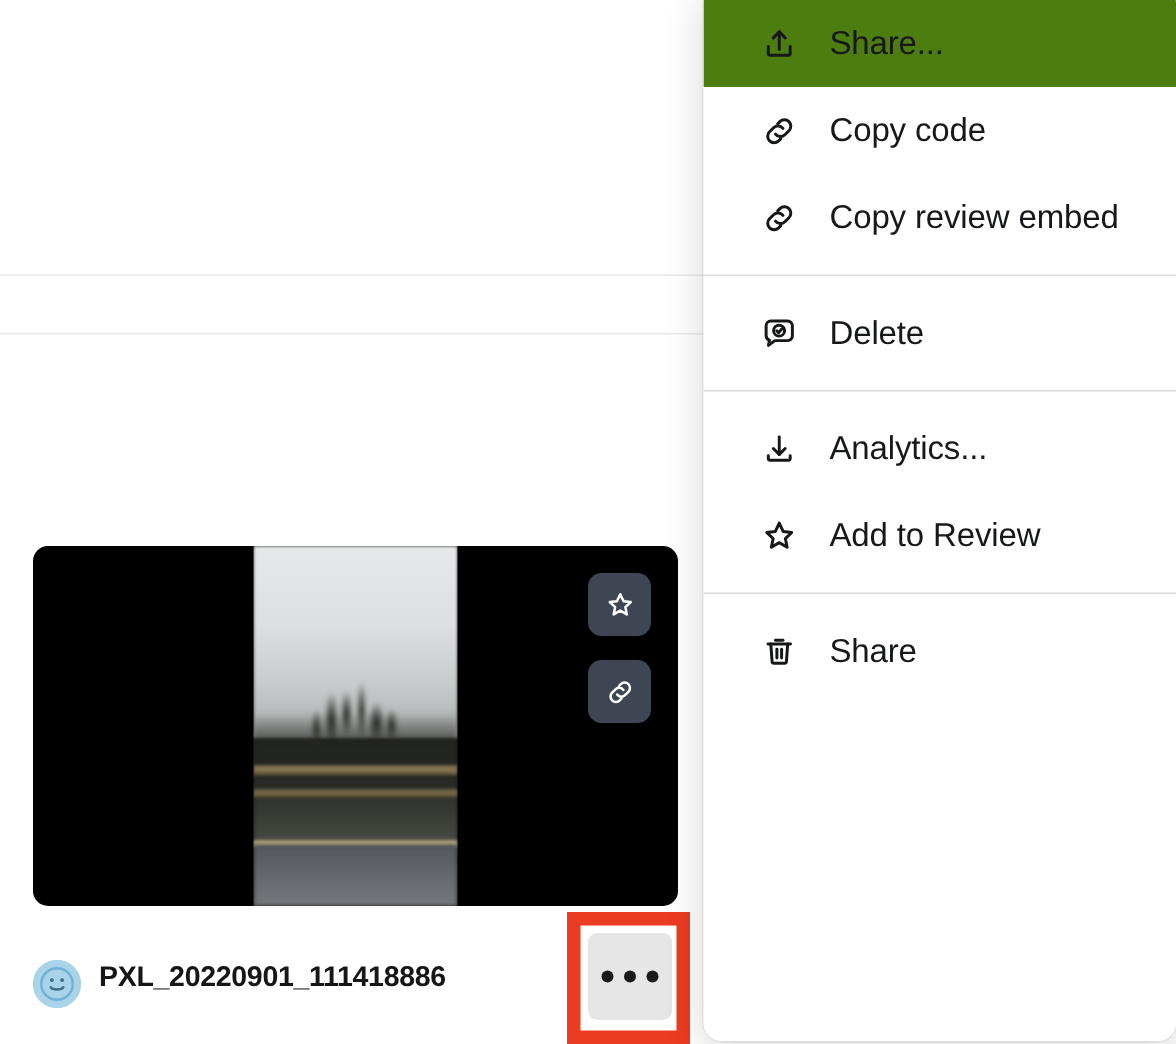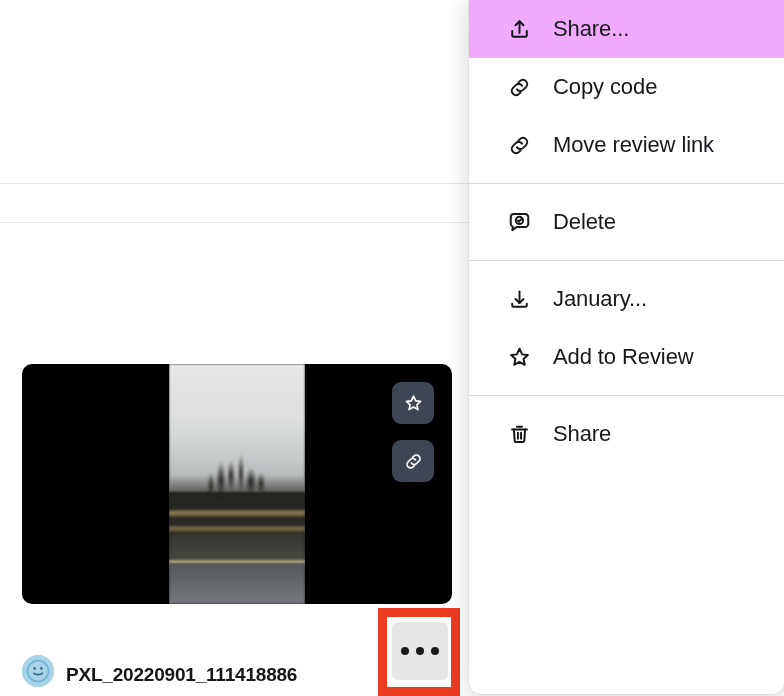--- a/index.html
+++ b/index.html
@@ -221,7 +221,7 @@
     box-sizing: border-box;
   }
   .menu-item.is-highlighted {
-    background: #f0abfc;
+    background: #4d7c0f;
   }
   .menu-icon {
     width: 28px;

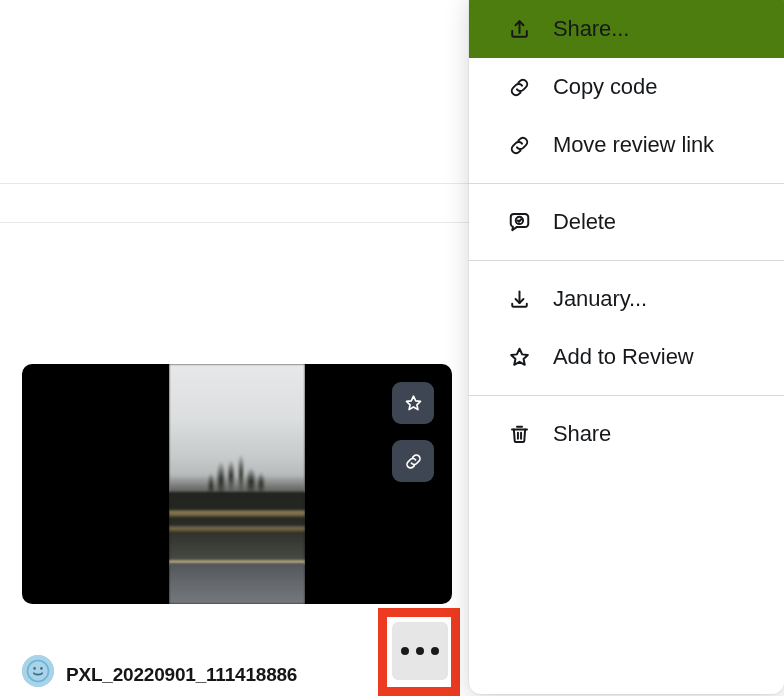--- a/index.html
+++ b/index.html
@@ -339,7 +339,7 @@
           <path d="M14.4 10.2a4 4 0 00-6-.45l-2.6 2.6a4.1 4.1 0 105.8 5.8l1.4-1.4"></path>
         </svg>
       </span>
-      <span class="menu-label">Move review link</span>
+      <span class="menu-label">Copy review embed</span>
     </div>
 
 

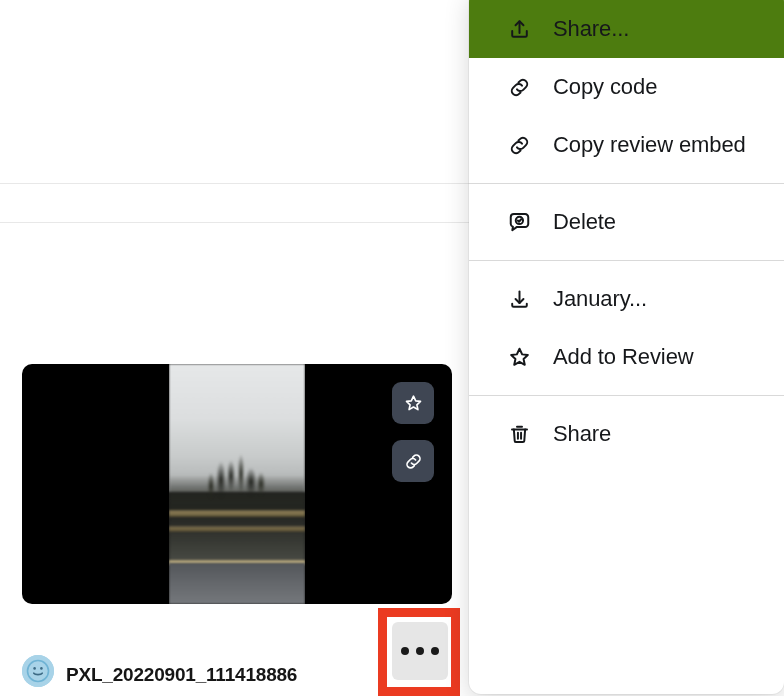--- a/index.html
+++ b/index.html
@@ -367,7 +367,7 @@
           <path d="M5 16.1v1.6a1.3 1.3 0 001.3 1.3h11.4a1.3 1.3 0 001.3-1.3v-1.6"></path>
         </svg>
       </span>
-      <span class="menu-label">January...</span>
+      <span class="menu-label">Analytics...</span>
     </div>
 
 

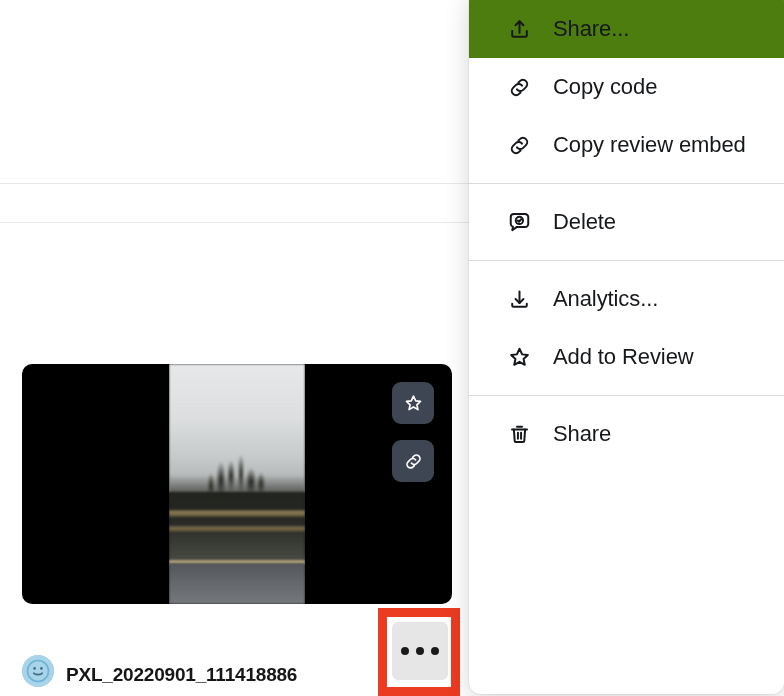--- a/index.html
+++ b/index.html
@@ -135,7 +135,7 @@
     width: 430px;
     height: 70px;
     display: flex;
-    align-items: flex-end;
+    align-items: center;
   }
   #card-avatar {
     width: 32px;

